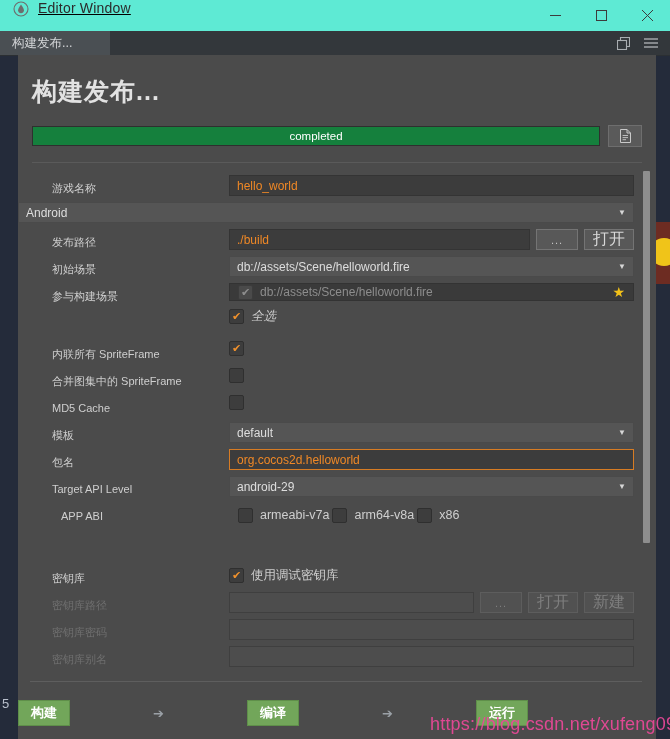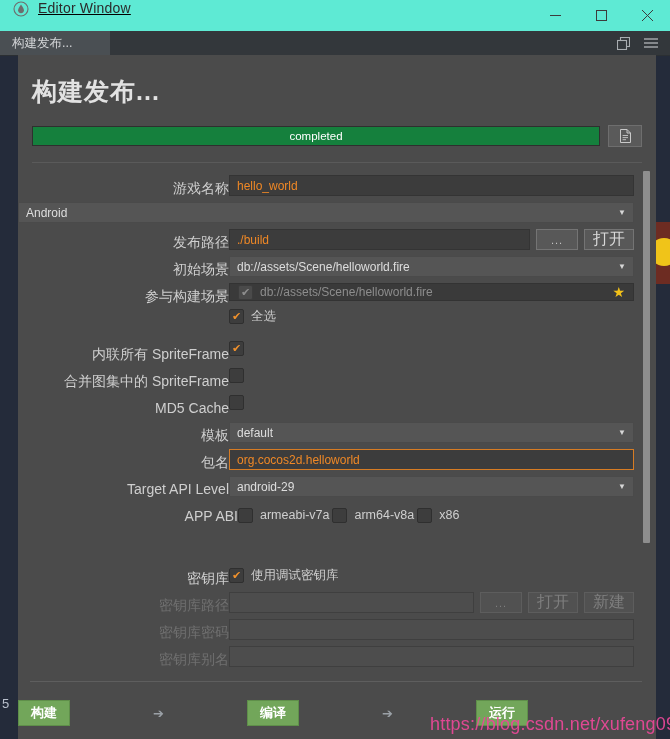--- a/index.html
+++ b/index.html
@@ -202,11 +202,10 @@
     width: 211px;
     padding-left: 34px;
     box-sizing: border-box;
-    font-size: 14px;
+    font-size: 11px;
     color: #cfcfcf;
     line-height: 27px;
     flex: none;
-    text-align: right;
   }
   .label.dim { color: #6f6f6f; }
   .ctrl { flex: 1; padding-right: 22px; display: flex; align-items: center; gap: 6px; }

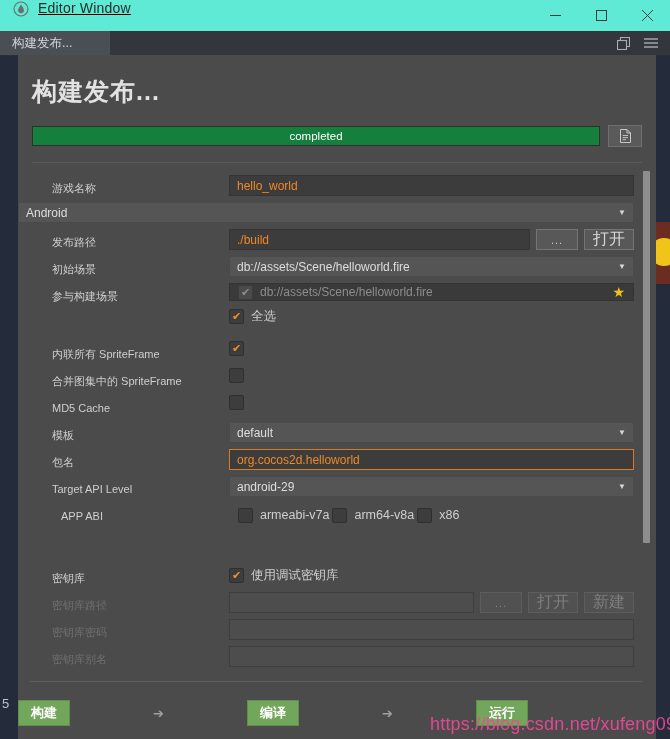--- a/index.html
+++ b/index.html
@@ -306,7 +306,7 @@
   .cb-row { display: flex; align-items: center; gap: 7px; height: 20px; }
   .cb-label { font-size: 12.5px; color: #cfcfcf; }
   .abi-list { display: flex; flex-direction: row; gap: 3px; padding-top: 2px; }
-  .selall { padding-left: 0; margin-top: 5px; }
+  .selall { padding-left: 0; margin-top: 5px; font-style: italic; }
 
   
   .vscroll {

